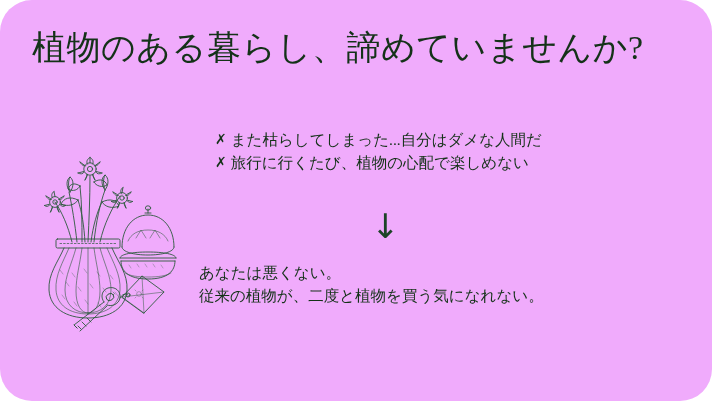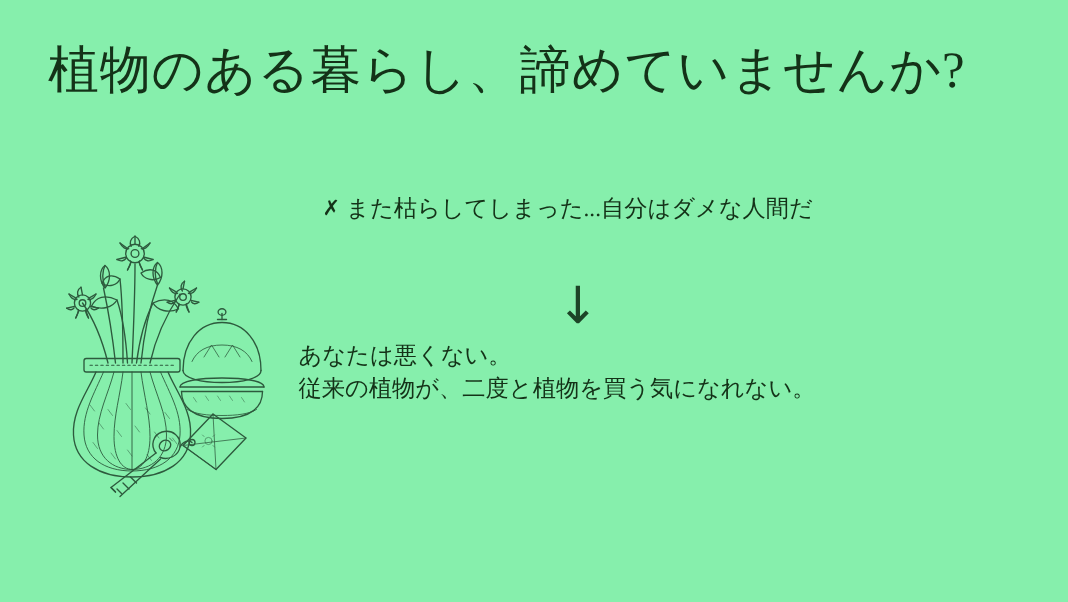--- a/index.html
+++ b/index.html
@@ -12,10 +12,11 @@
     position: relative;
     width: 712px;
     height: 401px;
-    background: #86efac;
+    background: #f0abfc;
     overflow: hidden;
     font-family: "Liberation Serif", "DejaVu Serif", serif;
     color: #143218;
+    border-radius: 32px;
     -webkit-font-smoothing: antialiased;
   }
 

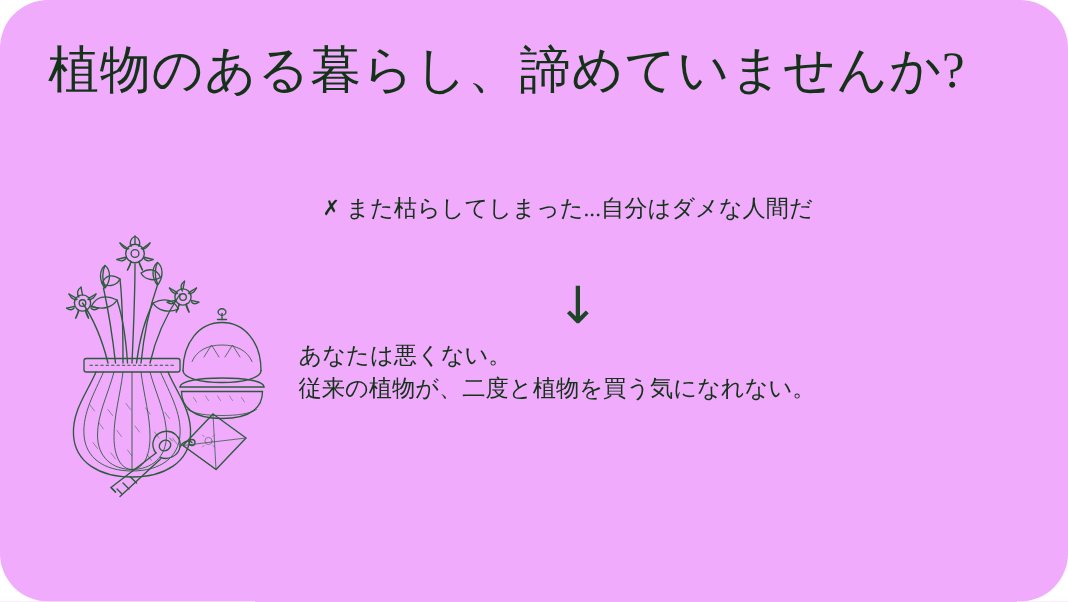--- a/index.html
+++ b/index.html
@@ -295,6 +295,9 @@
       <li>
         <span class="xmark">✗</span><span>また枯らしてしまった...自分はダメな人間だ</span>
       </li>
+      <li>
+        <span class="xmark">✗</span><span>旅行に行くたび、植物の心配で楽しめない</span>
+      </li>
     </ul>
 
     <div id="arrow-row">

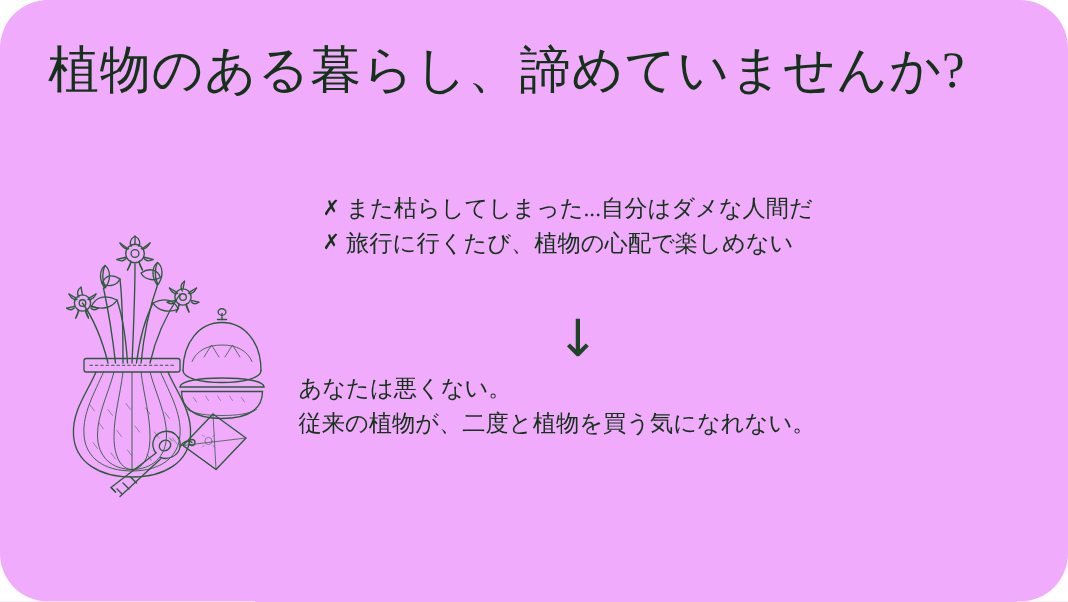--- a/index.html
+++ b/index.html
@@ -94,6 +94,7 @@
 
   
   #conclusion {
+    margin-top: 13px;
   }
   #conclusion p {
     margin: 0;

